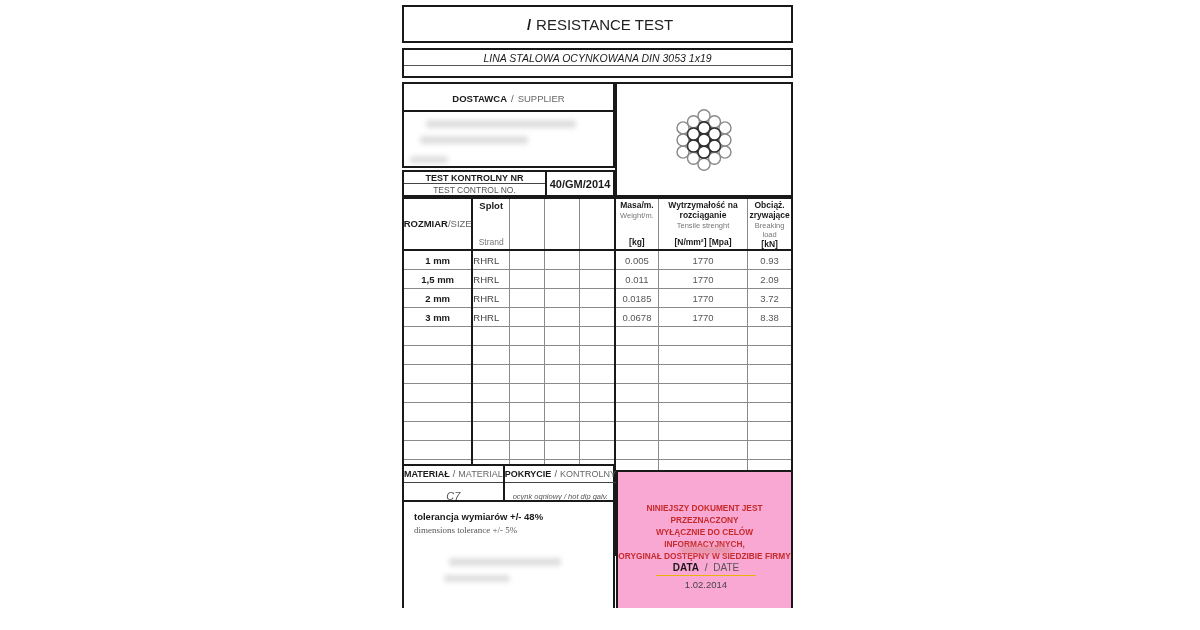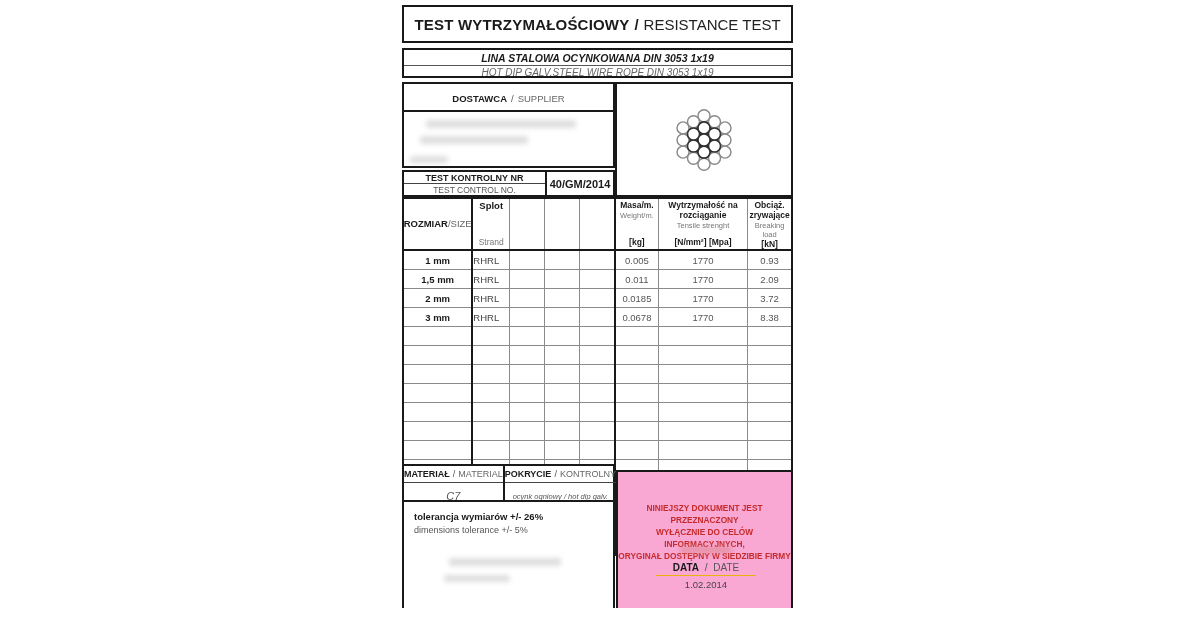--- a/index.html
+++ b/index.html
@@ -97,7 +97,6 @@
 <div id="canvas">
 
   <div class="abs box" id="title-box">
-    <span class="pl">TEST WYTRZYMAŁOŚCIOWY</span>
     <span class="sep">/</span>
     <span class="en">RESISTANCE TEST</span>
   </div>

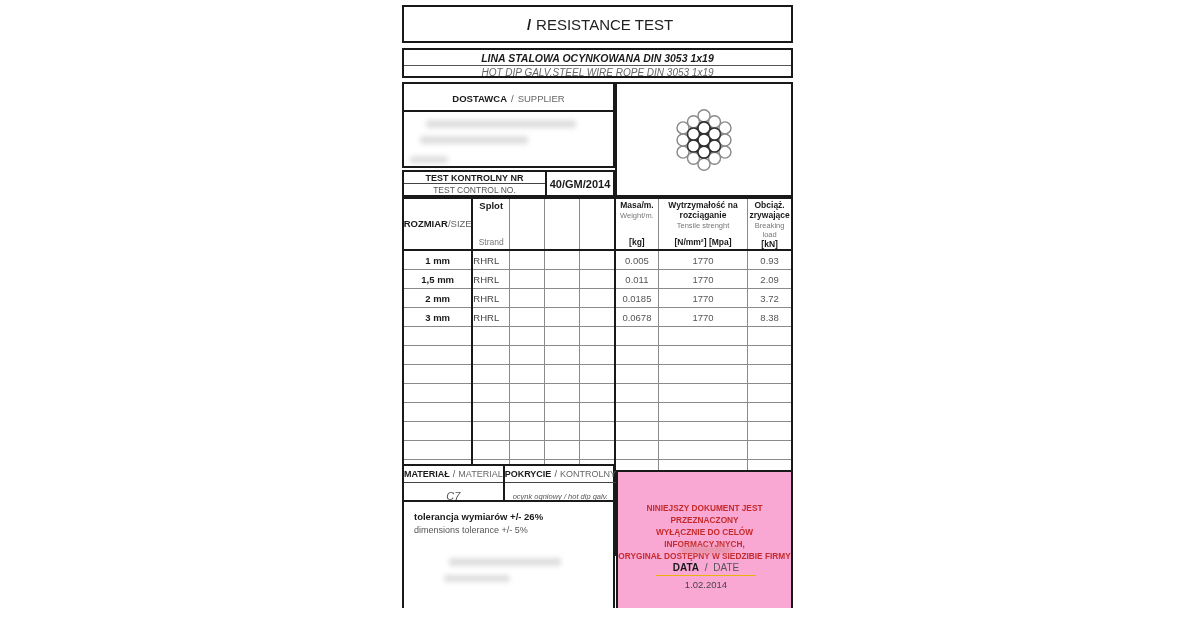--- a/index.html
+++ b/index.html
@@ -16,7 +16,7 @@
 
   #subtitle-box{left:402px;top:48px;width:391px;height:30px;}
   #subtitle-box .r1{height:15px;border-bottom:1px solid #555;display:flex;align-items:center;justify-content:center;
-                    font-style:italic;font-weight:bold;font-size:10.5px;}
+                    font-style:italic;font-weight:normal;font-size:10.5px;}
   #subtitle-box .r2{height:13px;display:flex;align-items:center;justify-content:center;
                     font-style:italic;font-size:10px;color:#666;}
 

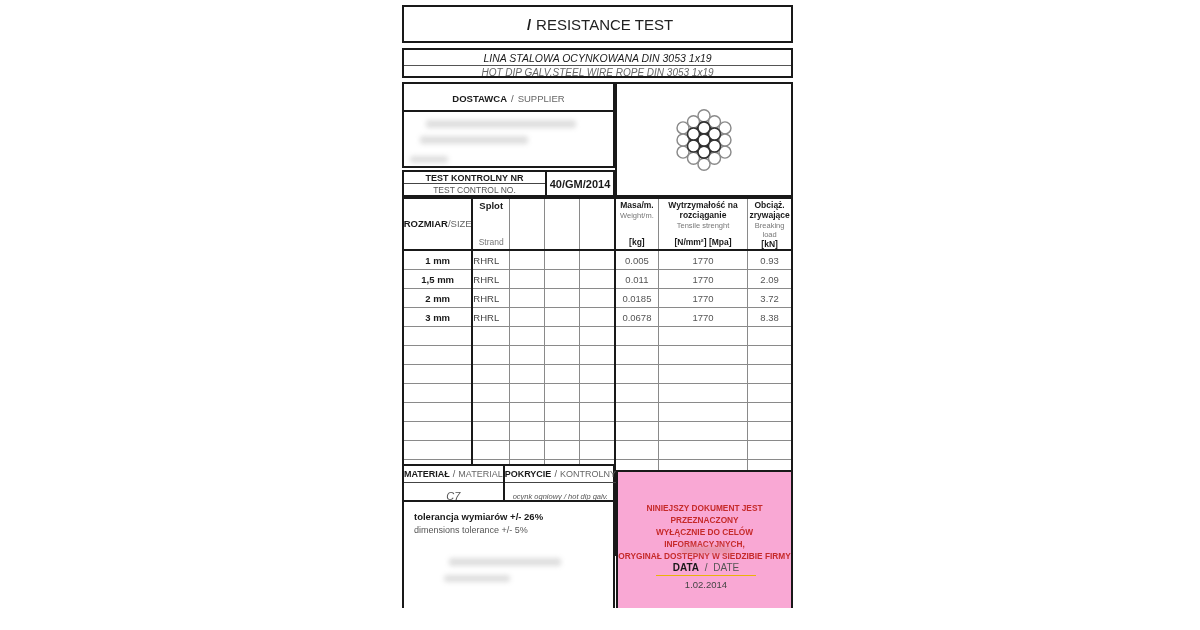--- a/index.html
+++ b/index.html
@@ -103,7 +103,6 @@
 
   <div class="abs box" id="subtitle-box">
     <div class="r1">LINA STALOWA OCYNKOWANA  DIN 3053  1x19</div>
-    <div class="r2">HOT DIP GALV.STEEL WIRE ROPE DIN 3053  1x19</div>
   </div>
 
   <div class="abs box" id="dostawca-box">

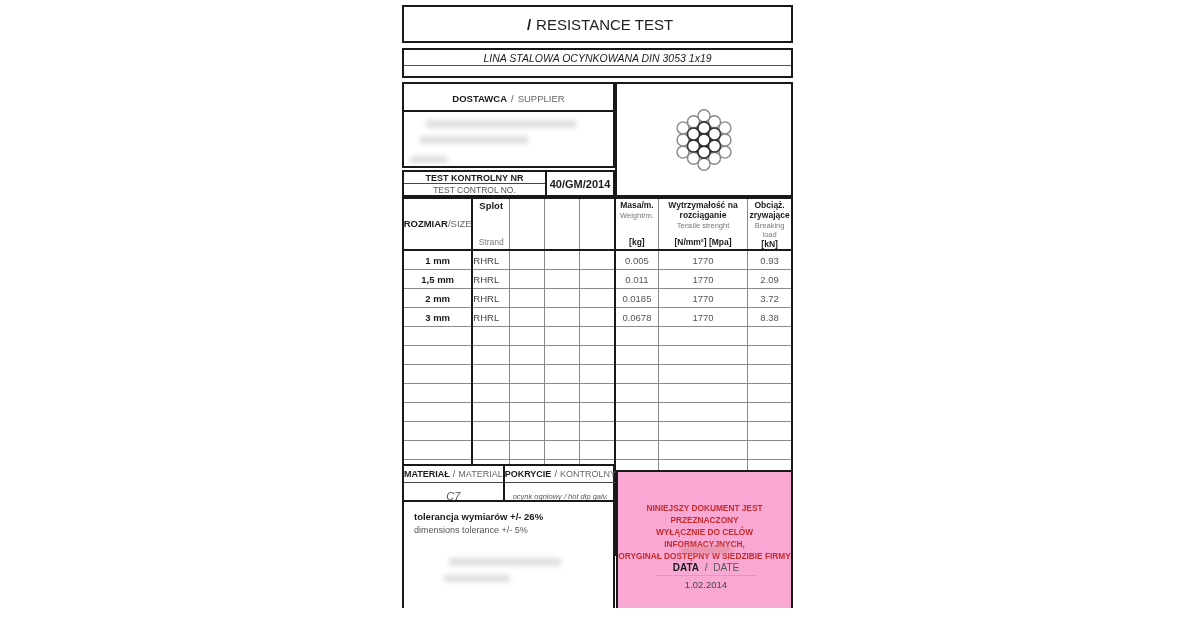--- a/index.html
+++ b/index.html
@@ -391,7 +391,7 @@
   </div>
 
   <div class="abs" id="tolerance-box">
-    <div class="pl">tolerancja wymiarów +/- 26%</div>
+    <div class="pl">tolerancja wymiarów +/- 48%</div>
     <div class="en">dimensions tolerance +/- 5%</div>
     <div class="smudge" style="left:45px;top:56px;width:112px;height:8px;"></div>
     <div class="smudge" style="left:40px;top:73px;width:66px;height:7px;"></div>

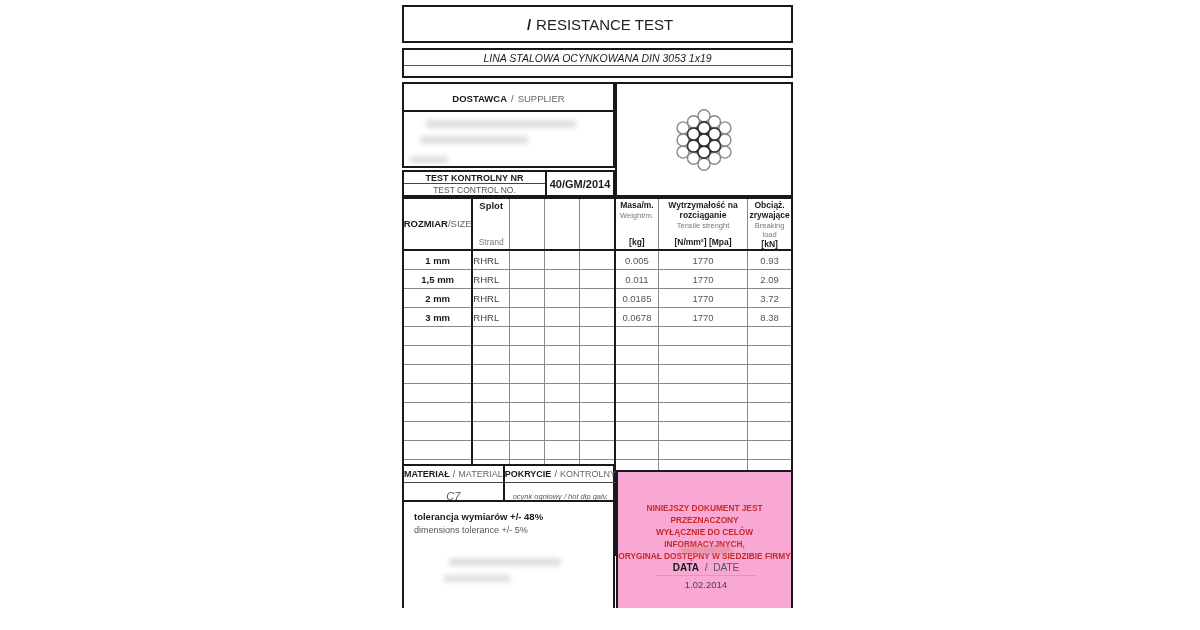--- a/index.html
+++ b/index.html
@@ -79,7 +79,7 @@
 
   #tolerance-box{left:402px;top:500px;width:213px;height:108px;border:2px solid #191919;border-bottom:none;background:#fff;padding:9px 0 0 10px;}
   #tolerance-box .pl{font-weight:bold;font-size:9.5px;}
-  #tolerance-box .en{font-size:9px;color:#555;margin-top:3px;}
+  #tolerance-box .en{font-size:9px;color:#555;margin-top:3px;font-family:Liberation Serif, serif;}
 
   
   #notice-box{left:616px;top:470px;width:177px;height:138px;border:2px solid #191919;border-bottom:none;background:#f9a8d4;}

